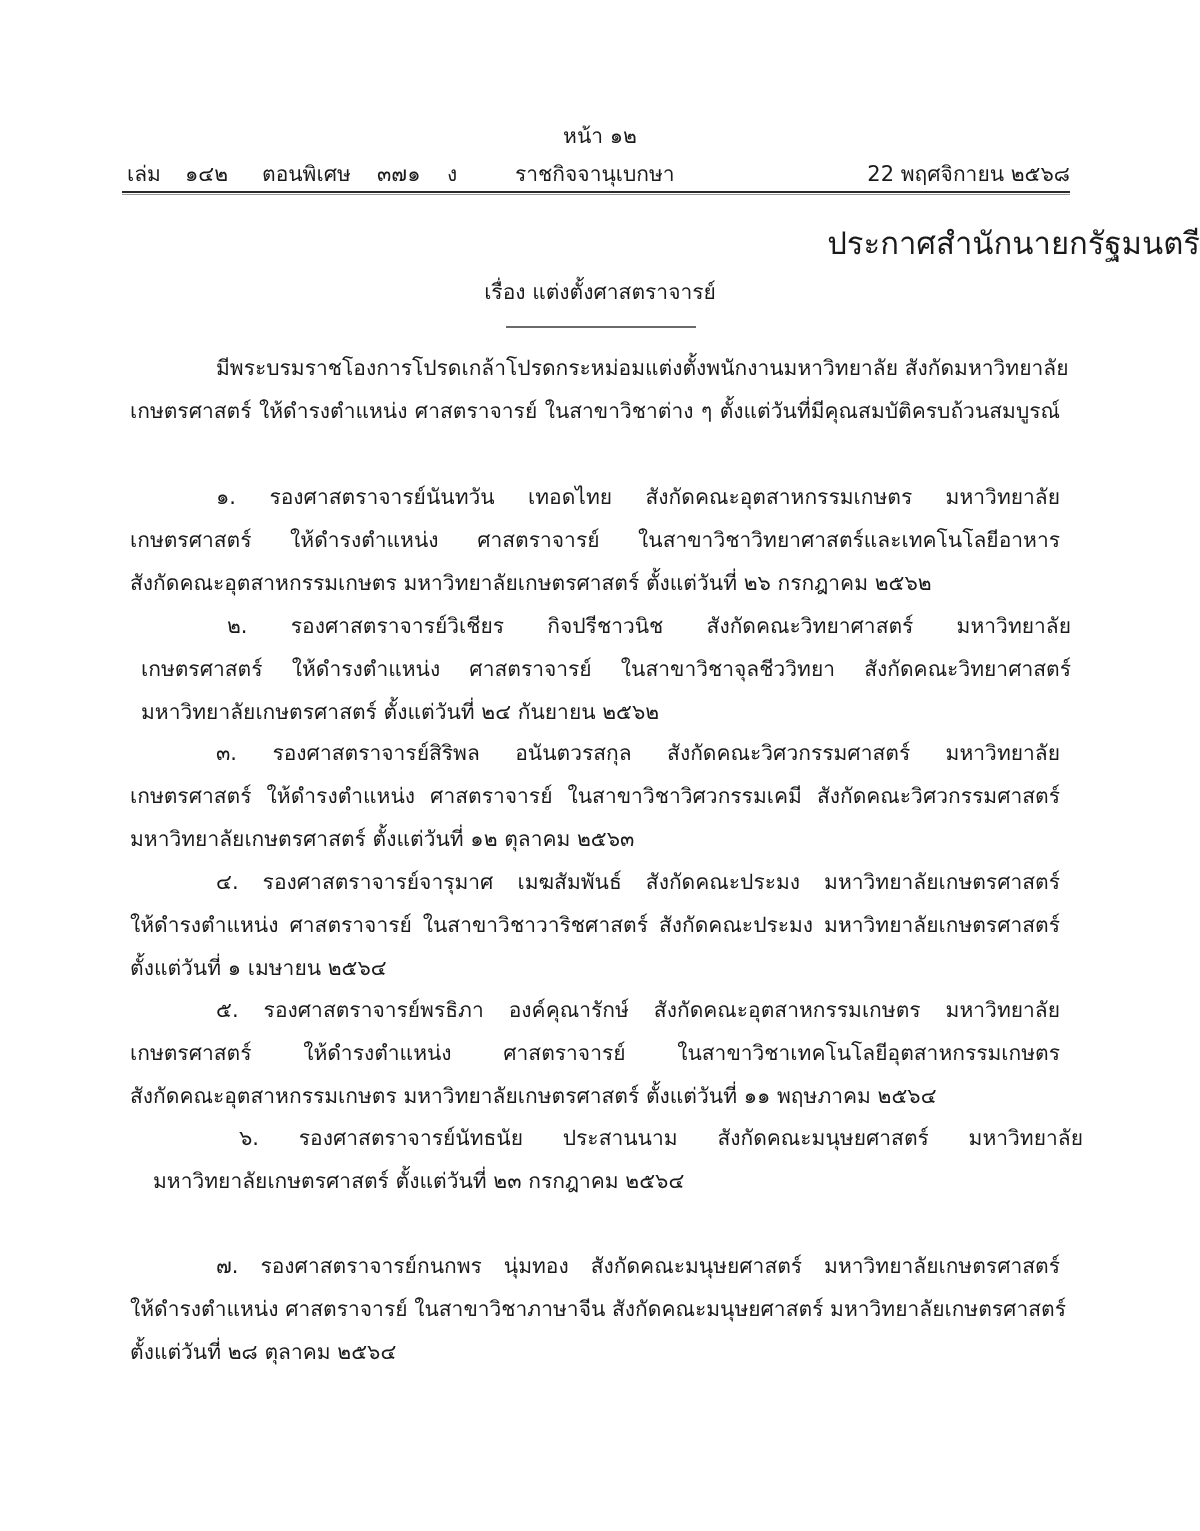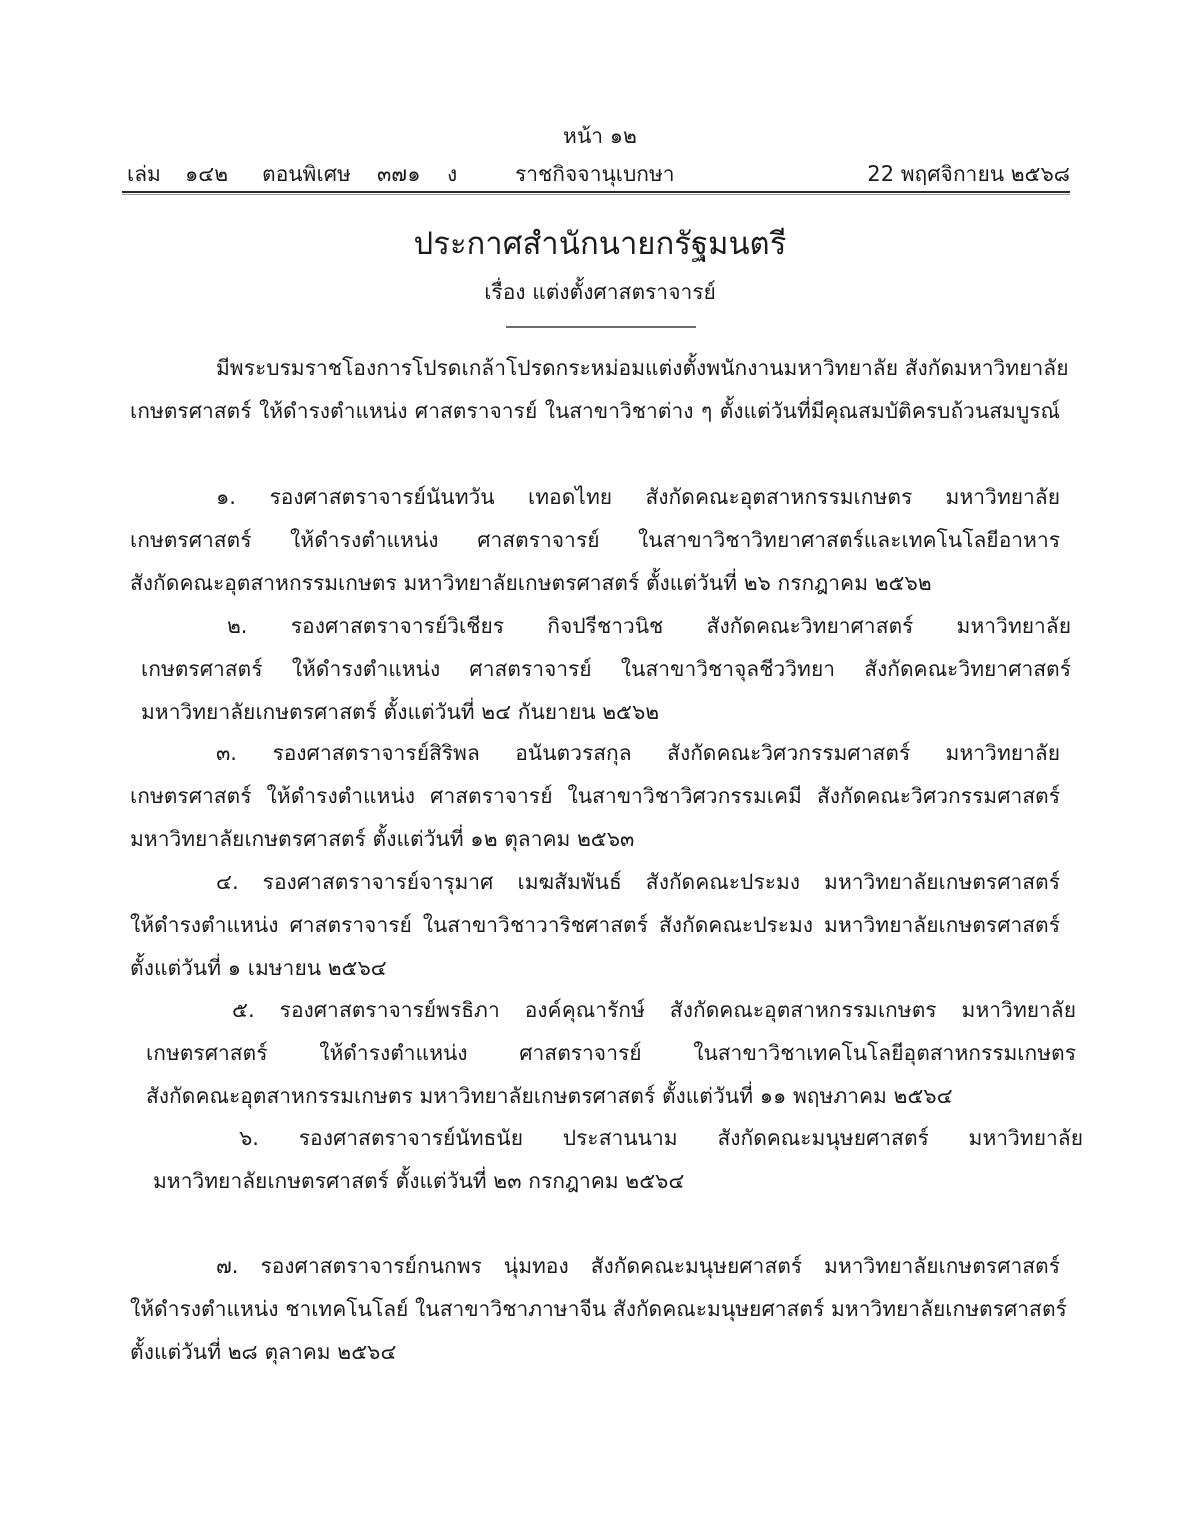--- a/index.html
+++ b/index.html
@@ -73,7 +73,7 @@
       top: 220px;
       left: 0;
       width: 1200px;
-      text-align: center;
+      text-align: right;
       font-size: 31px;
       line-height: 46px;
     }

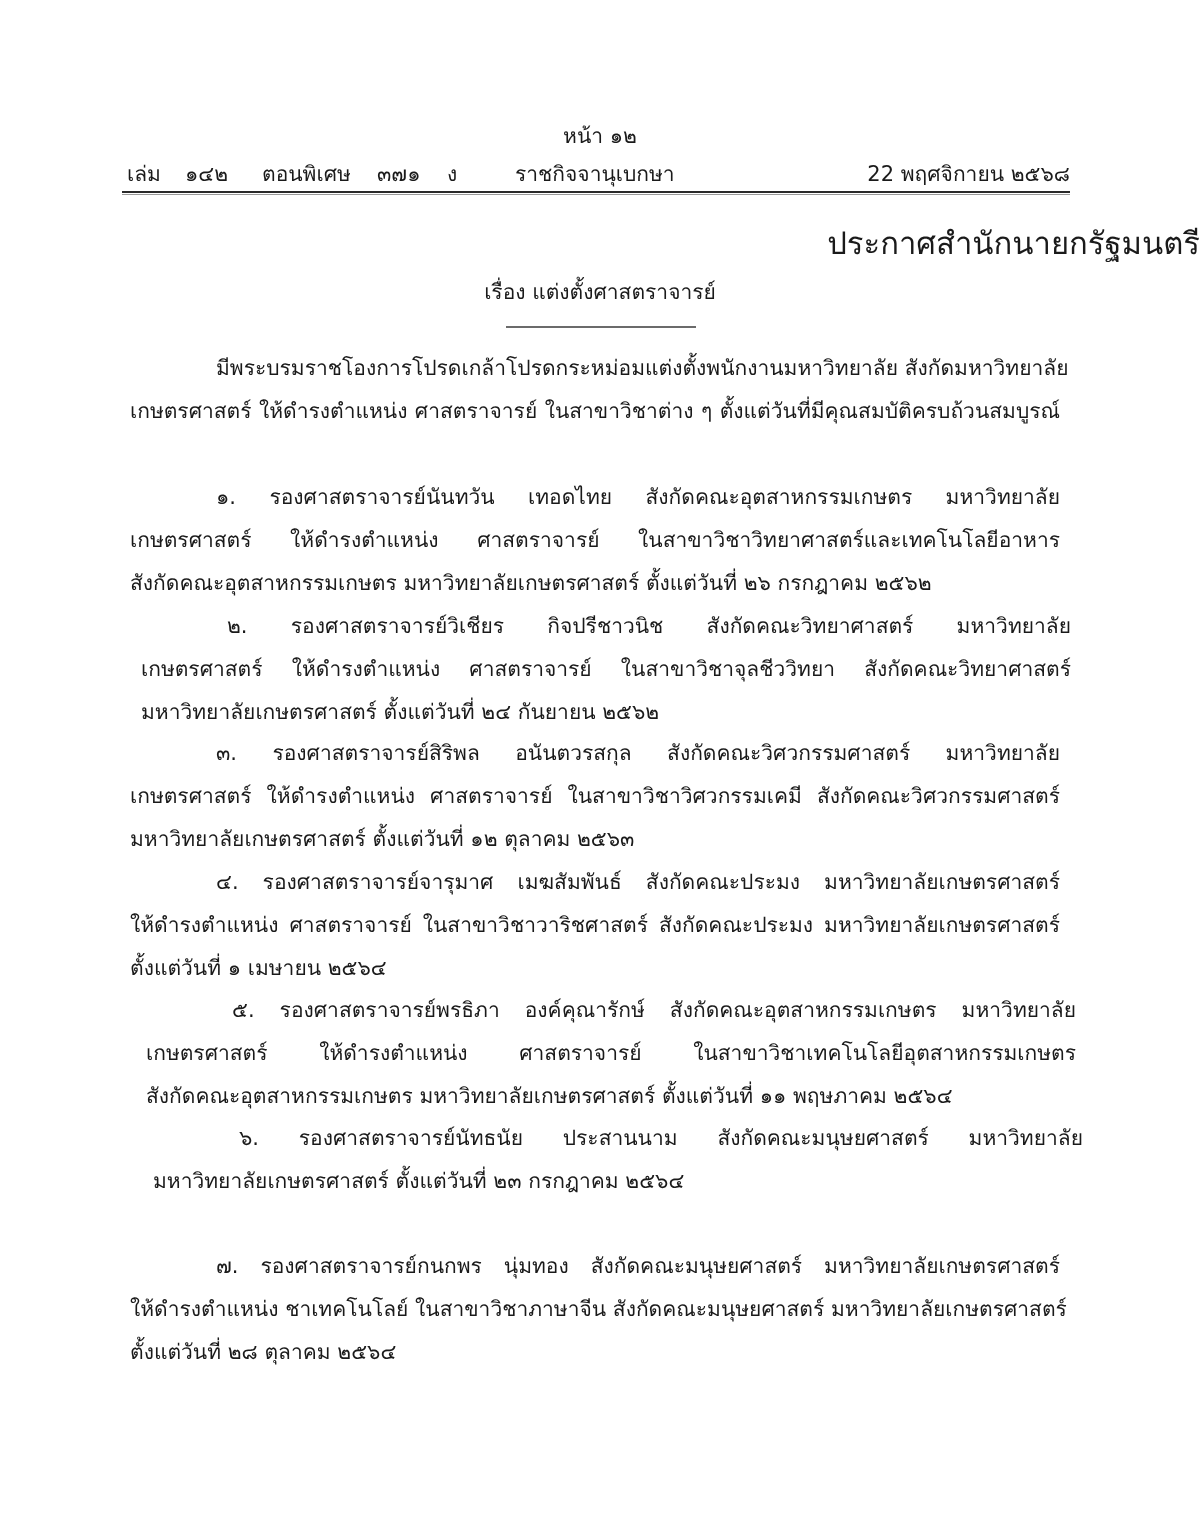--- a/index.html
+++ b/index.html
@@ -167,7 +167,7 @@
     <span class="line last">ตั้งแต่วันที่  ๑  เมษายน  ๒๕๖๔</span>
   </div>
 
-  <div class="body-text" style="top: 989px; margin-left: 16px;">
+  <div class="body-text" style="top: 989px;">
     <span class="line indent">๕.  รองศาสตราจารย์พรธิภา  องค์คุณารักษ์  สังกัดคณะอุตสาหกรรมเกษตร  มหาวิทยาลัย</span>
     <span class="line">เกษตรศาสตร์  ให้ดำรงตำแหน่ง  ศาสตราจารย์  ในสาขาวิชาเทคโนโลยีอุตสาหกรรมเกษตร</span>
     <span class="line last">สังกัดคณะอุตสาหกรรมเกษตร  มหาวิทยาลัยเกษตรศาสตร์  ตั้งแต่วันที่  ๑๑  พฤษภาคม  ๒๕๖๔</span>

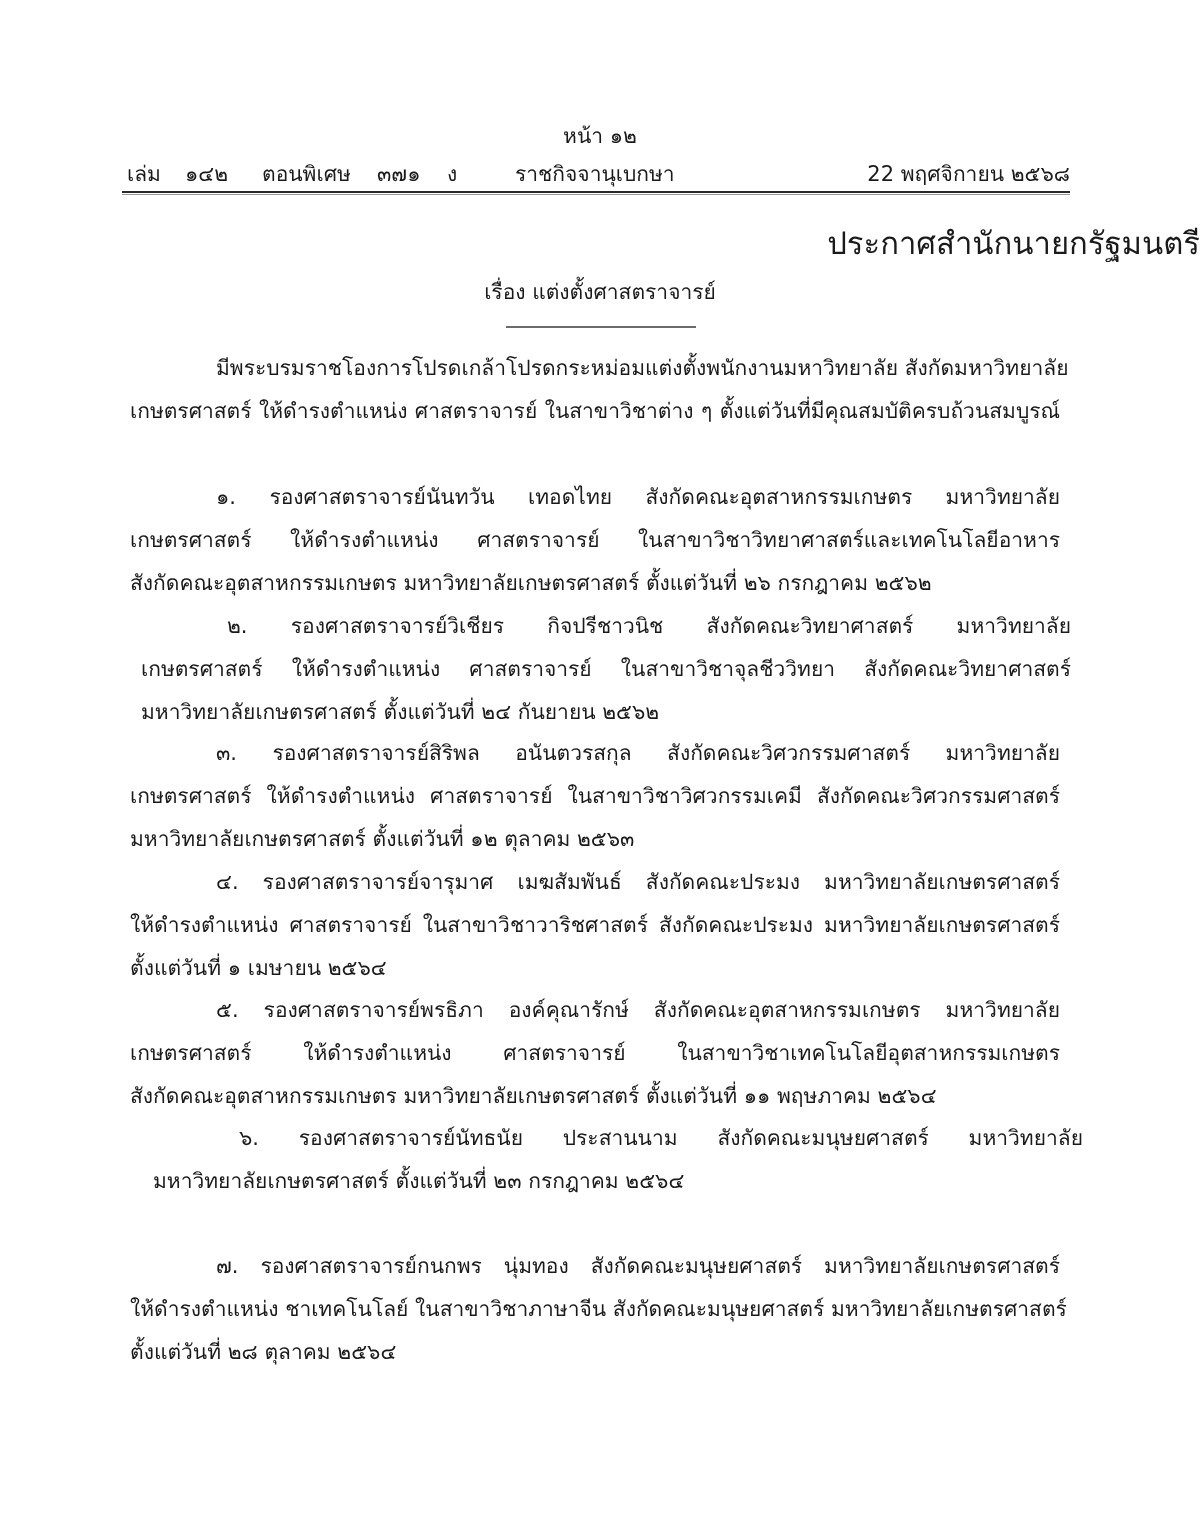--- a/index.html
+++ b/index.html
@@ -180,7 +180,7 @@
 
   <div class="body-text" style="top: 1245px;">
     <span class="line indent">๗.  รองศาสตราจารย์กนกพร  นุ่มทอง  สังกัดคณะมนุษยศาสตร์  มหาวิทยาลัยเกษตรศาสตร์</span>
-    <span class="line">ให้ดำรงตำแหน่ง  ชาเทคโนโลย์  ในสาขาวิชาภาษาจีน  สังกัดคณะมนุษยศาสตร์  มหาวิทยาลัยเกษตรศาสตร์</span>
+    <span class="line">ให้ดำรงตำแหน่ง  ศาสตราจารย์  ในสาขาวิชาภาษาจีน  สังกัดคณะมนุษยศาสตร์  มหาวิทยาลัยเกษตรศาสตร์</span>
     <span class="line last">ตั้งแต่วันที่  ๒๘  ตุลาคม  ๒๕๖๔</span>
   </div>
 

